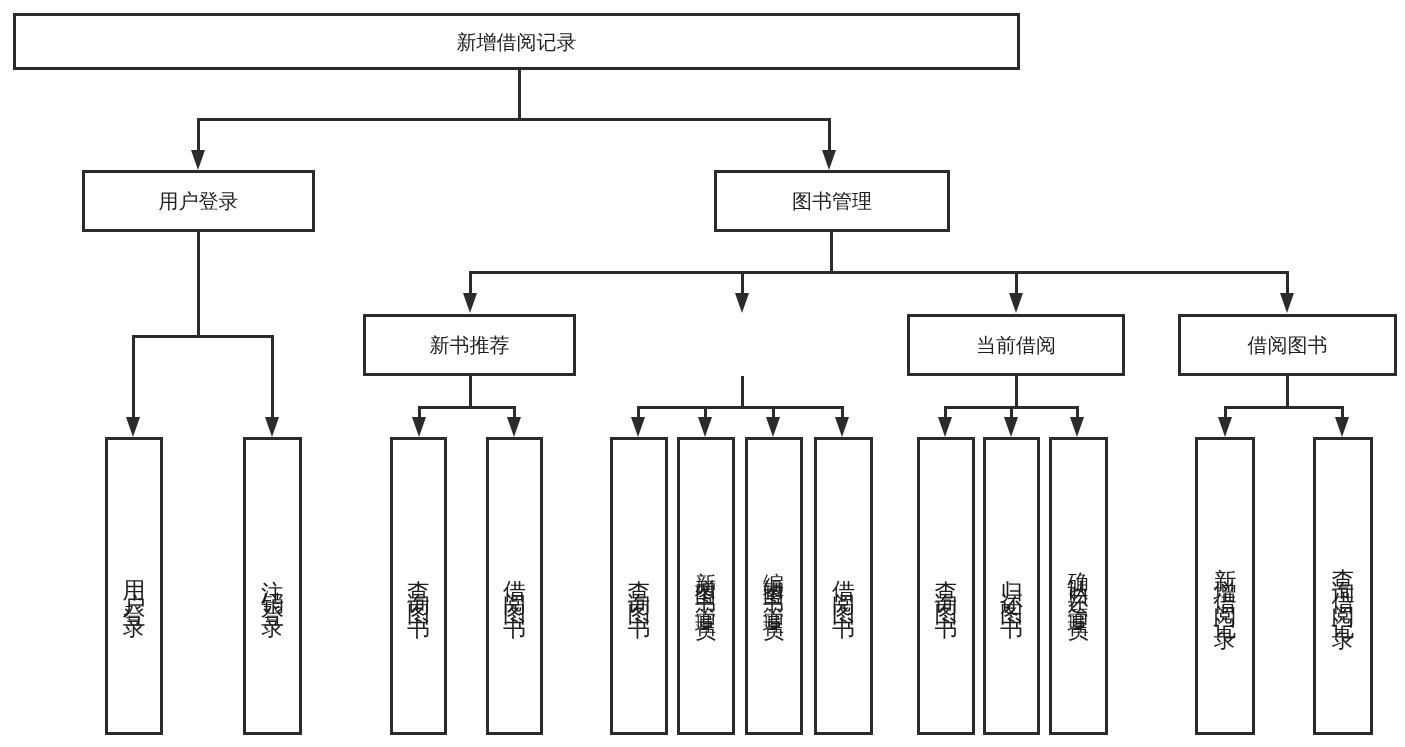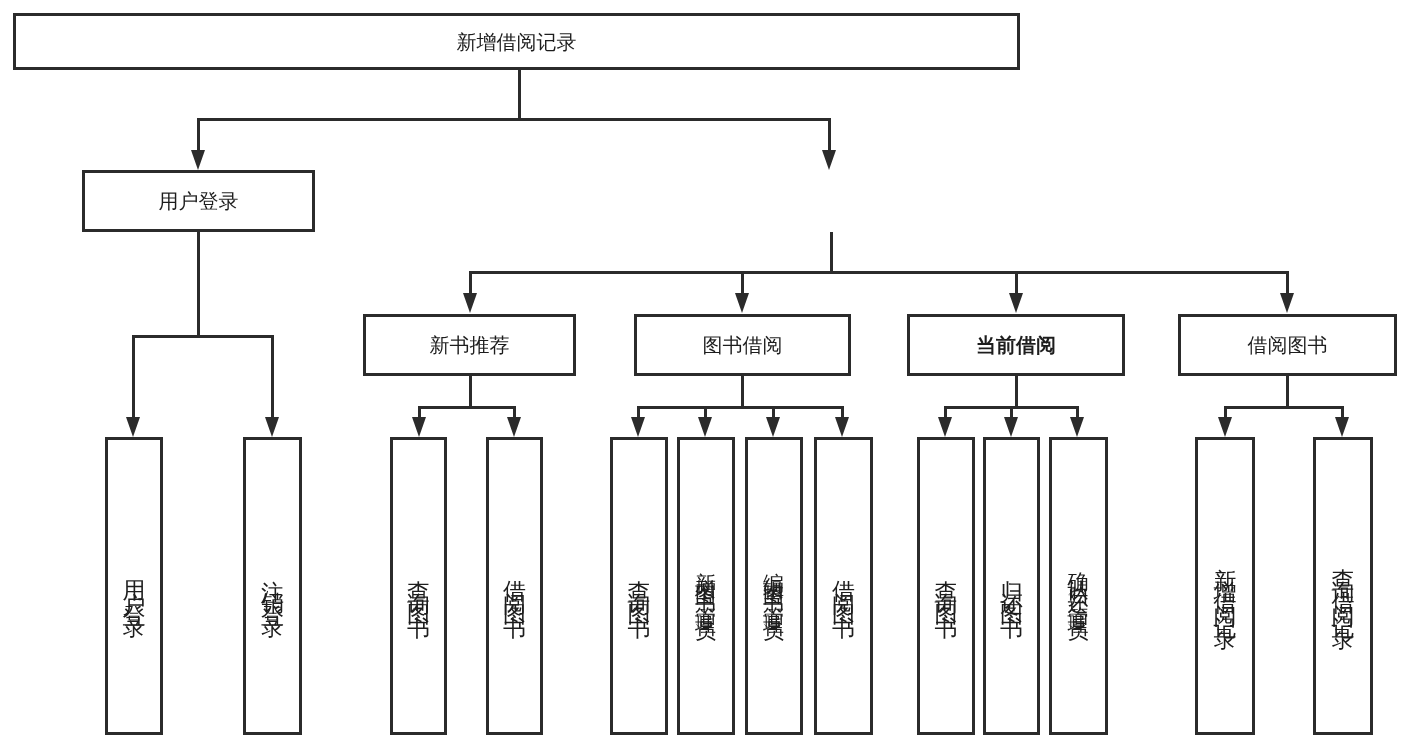--- a/index.html
+++ b/index.html
@@ -64,6 +64,7 @@
   <div class="arrow" style="left:822px;top:150px;"></div>
 
   <div class="box" style="left:82px;top:170px;width:233px;height:62px;">用户登录</div>
+  <div class="box" style="left:714px;top:170px;width:236px;height:62px;">图书管理</div>
 
   <div class="vline" style="left:197px;top:232px;height:103px;"></div>
   <div class="hline" style="left:132px;top:335px;width:141px;"></div>

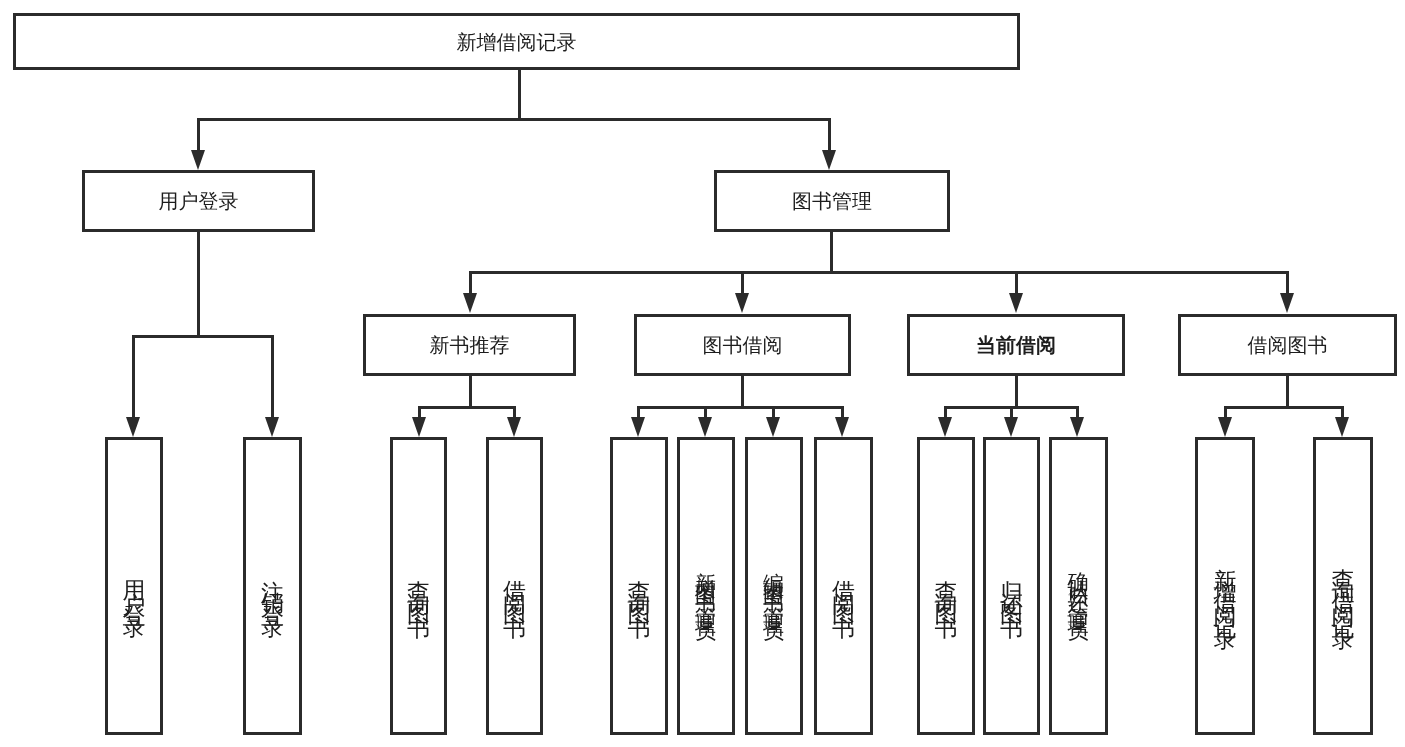--- a/index.html
+++ b/index.html
@@ -85,7 +85,6 @@
   <div class="arrow" style="left:1280px;top:293px;"></div>
 
   <div class="box" style="left:363px;top:314px;width:213px;height:62px;">新书推荐</div>
-  <div class="box" style="left:634px;top:314px;width:217px;height:62px;">图书借阅</div>
   <div class="box" style="left:907px;top:314px;width:218px;height:62px;font-weight:bold;">当前借阅</div>
   <div class="box" style="left:1178px;top:314px;width:219px;height:62px;">借阅图书</div>
 

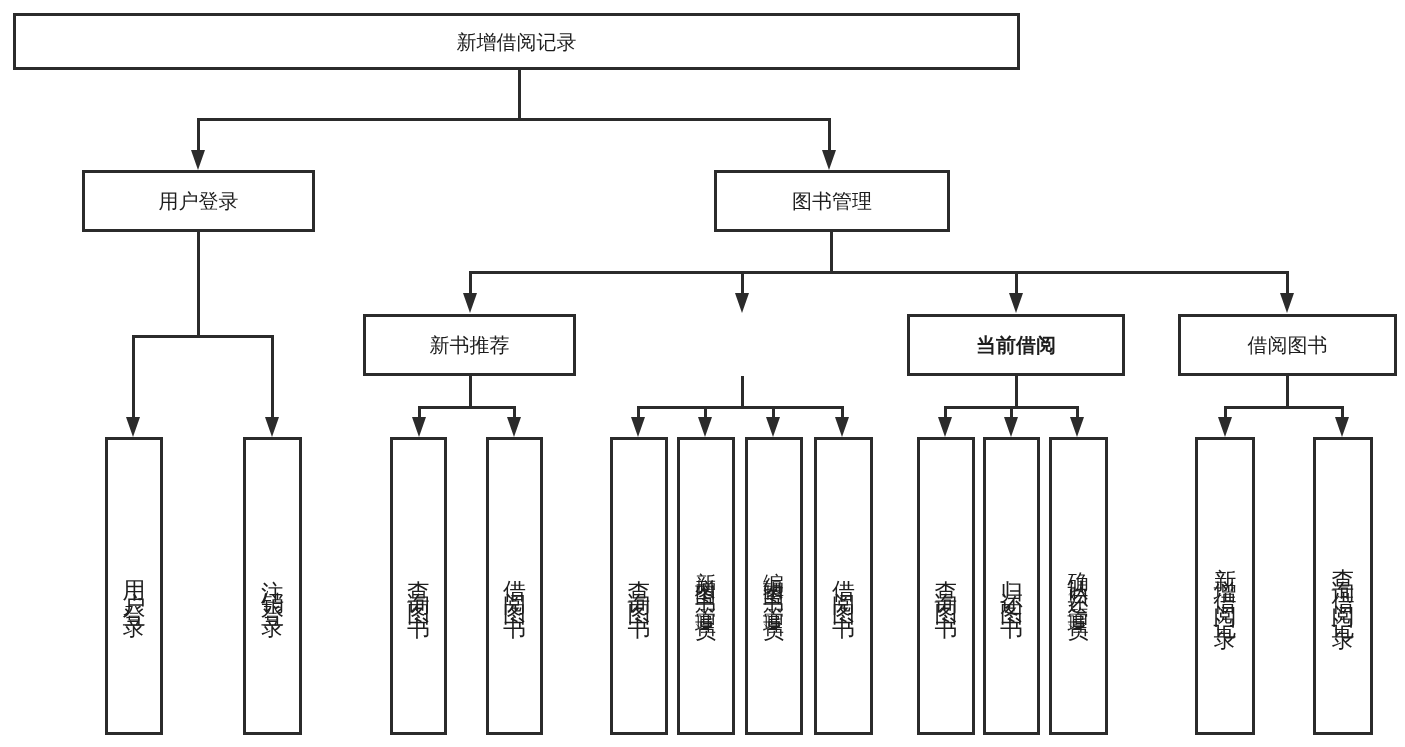--- a/index.html
+++ b/index.html
@@ -85,7 +85,7 @@
   <div class="arrow" style="left:1280px;top:293px;"></div>
 
   <div class="box" style="left:363px;top:314px;width:213px;height:62px;">新书推荐</div>
-  <div class="box" style="left:907px;top:314px;width:218px;height:62px;font-weight:bold;">当前借阅</div>
+  <div class="box" style="left:907px;top:314px;width:218px;height:62px;">当前借阅</div>
   <div class="box" style="left:1178px;top:314px;width:219px;height:62px;">借阅图书</div>
 
   <div class="vline" style="left:469px;top:376px;height:30px;"></div>

